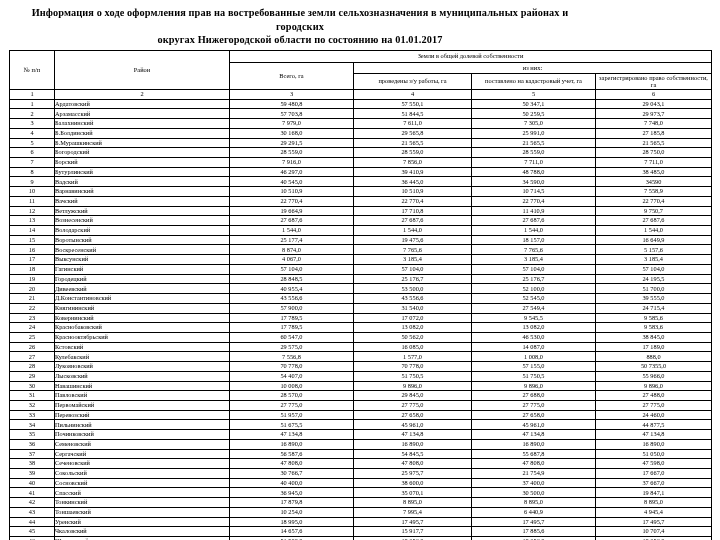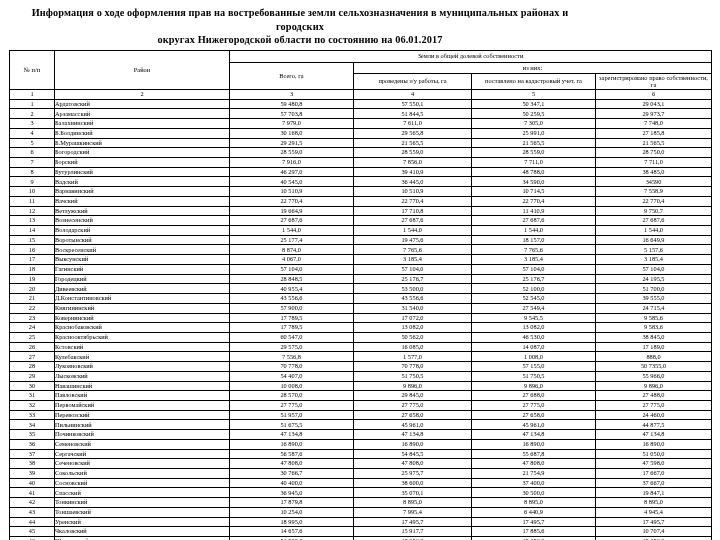--- a/index.html
+++ b/index.html
@@ -150,7 +150,7 @@
 
   <div class="doc-title">
     <span>Информация о ходе оформления прав на востребованные земли сельхозназначения в  муниципальных районах и городских</span>
-    <span class="line2">округах Нижегородской области по состоянию на 06.01.2017</span>
+    <span class="line2">округах Нижегородской области по состоянию на 01.01.2017</span>
   </div>
 
   <table class="grid">

